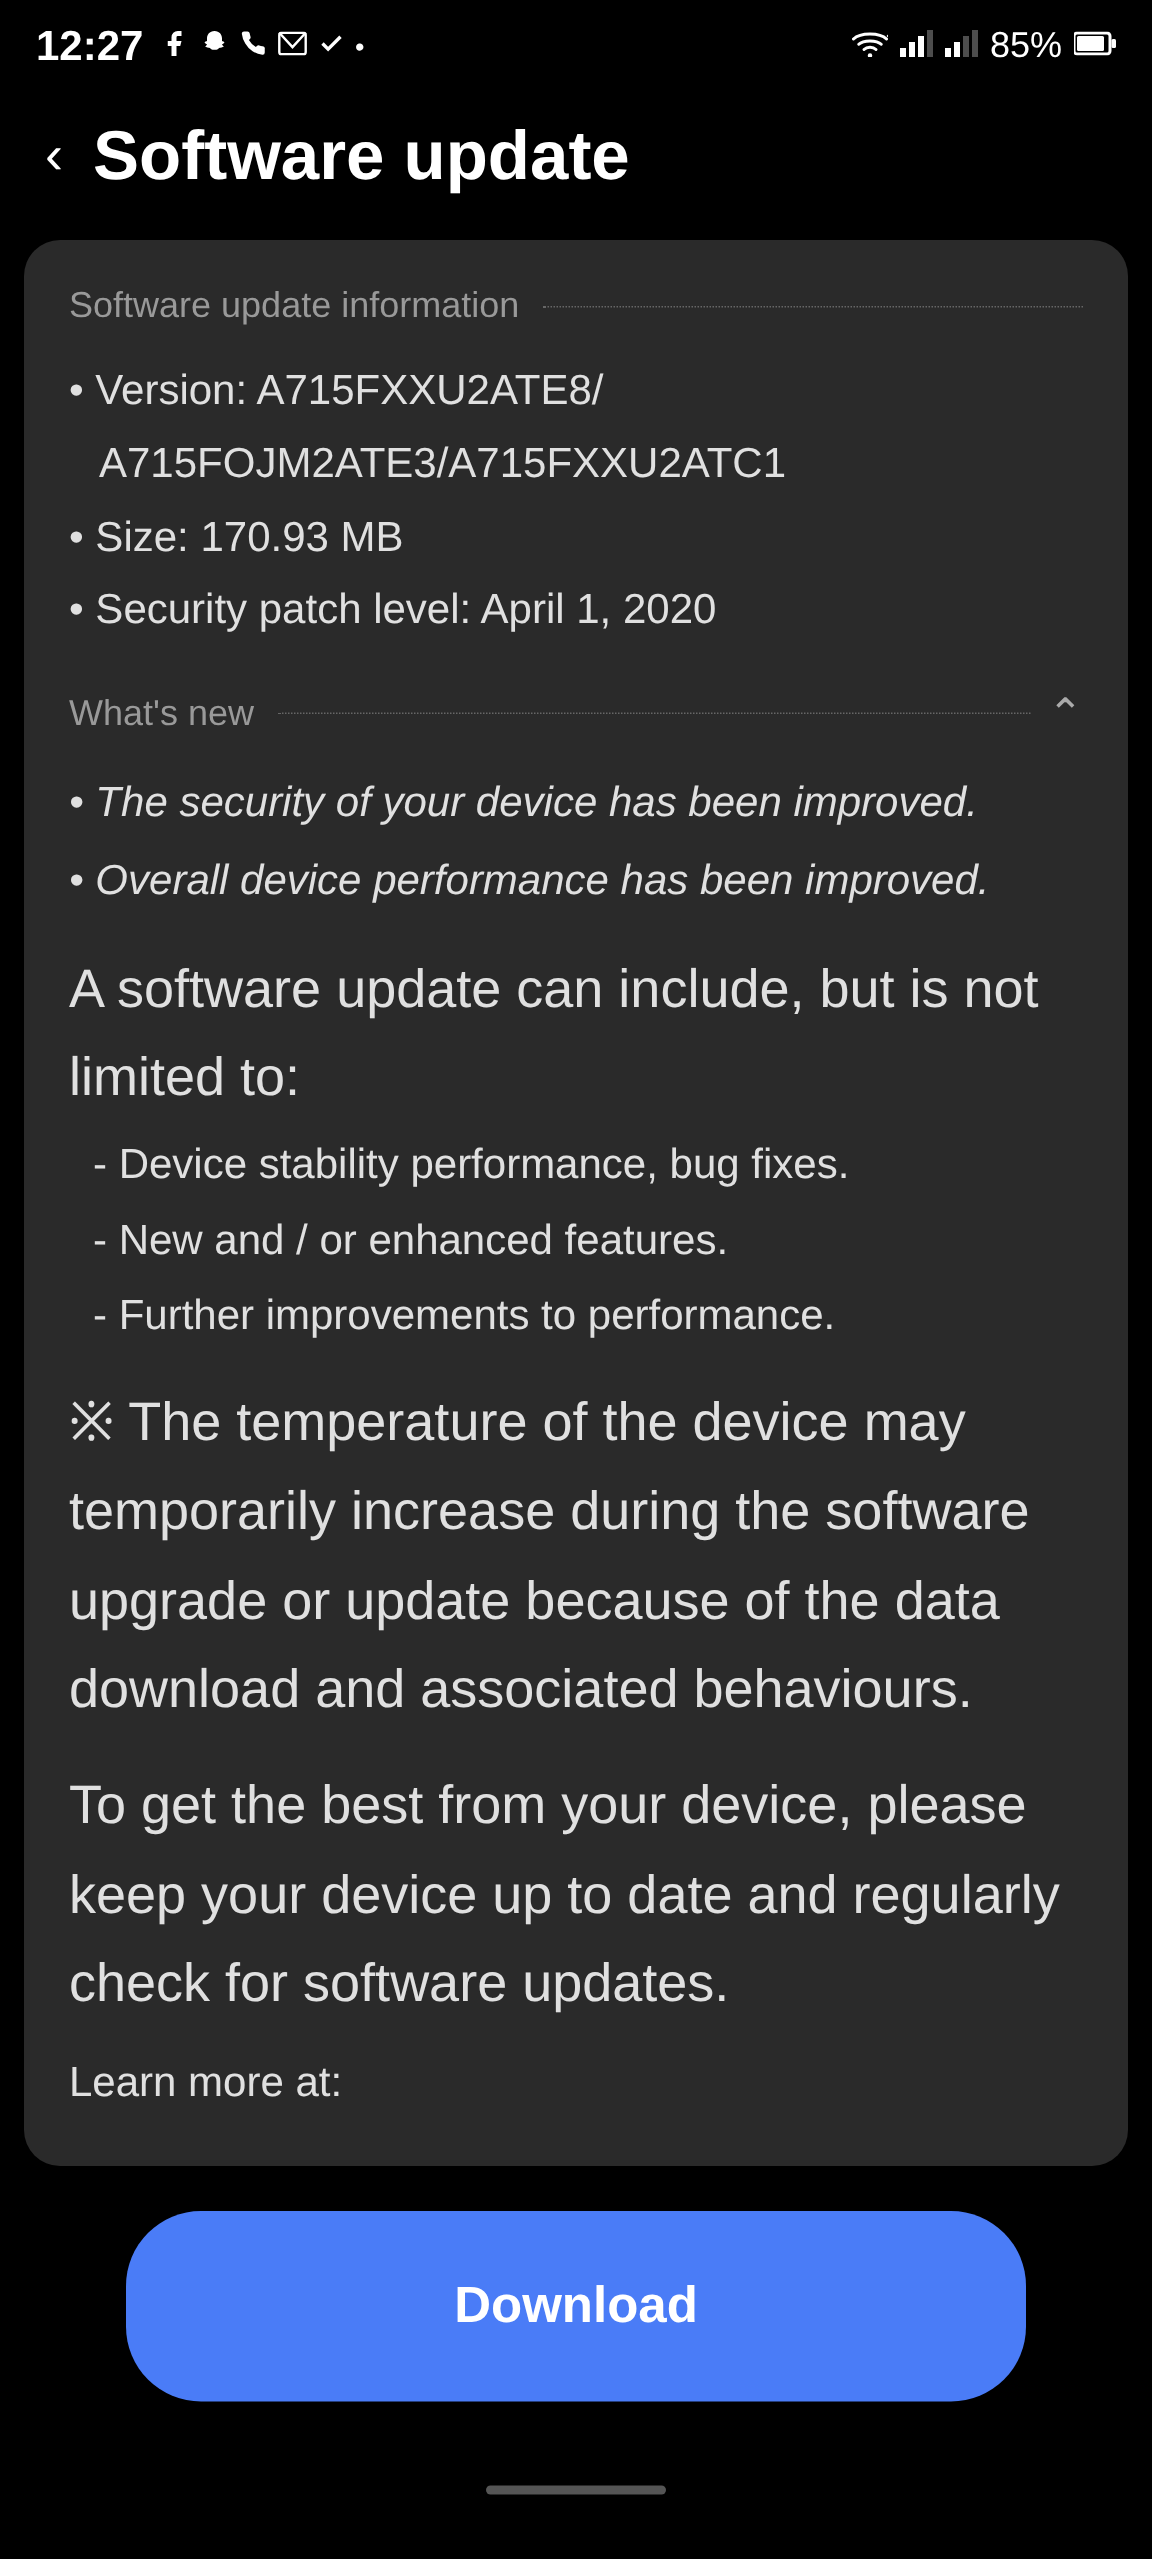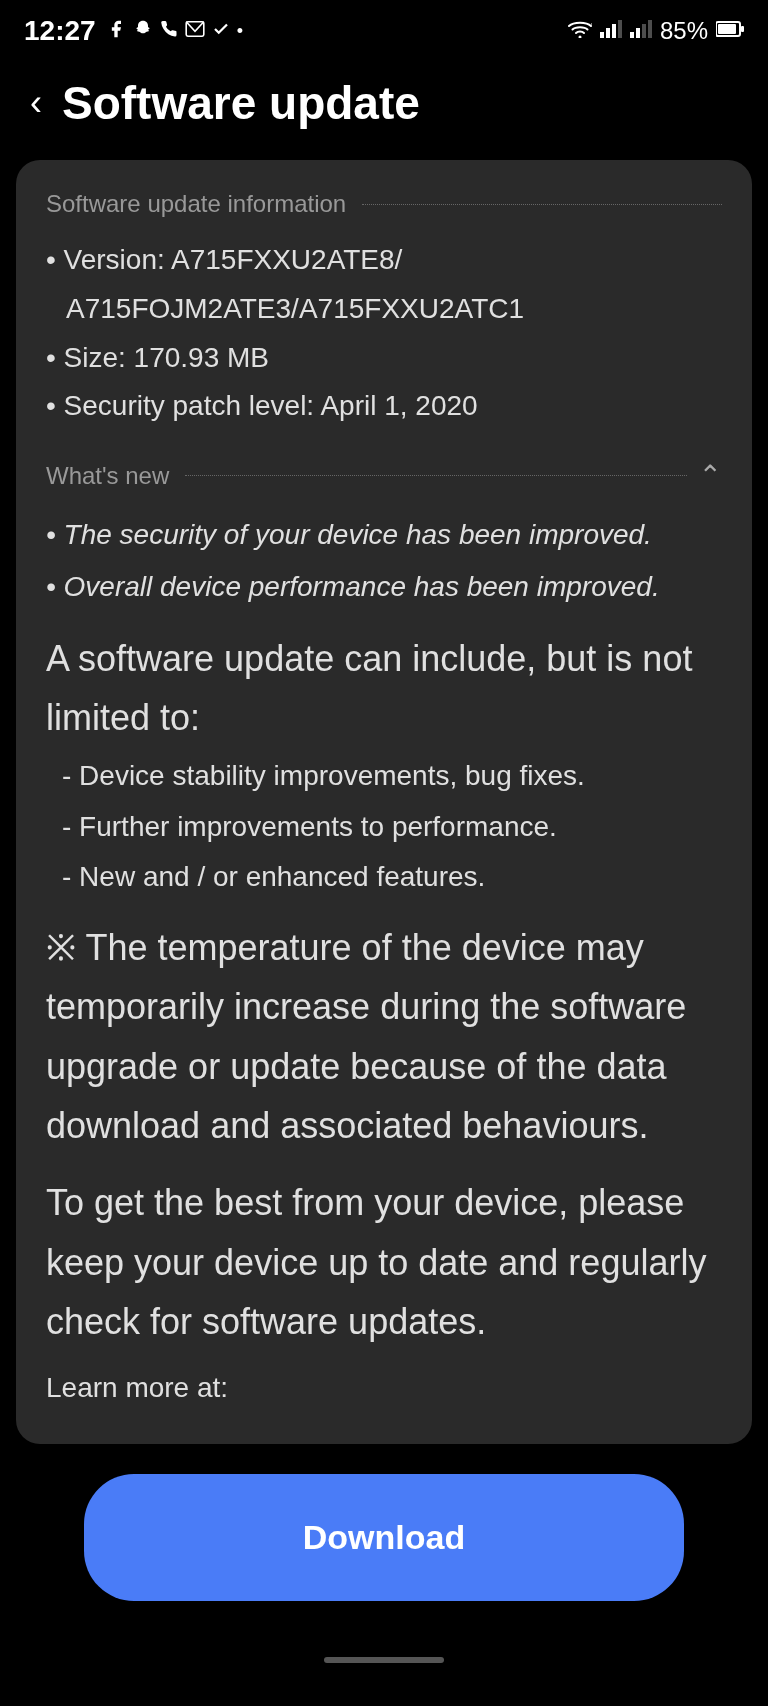--- a/index.html
+++ b/index.html
@@ -339,7 +339,7 @@
     <div class="content-text">• Overall device performance has been improved.</div>
 
     <div class="content-text-paragraph">A software update can include, but is not limited to:</div>
-    <div class="content-text-indent"> - Device stability improvements, bug fixes.</div>
+    <div class="content-text-indent"> - Device stability performance, bug fixes.</div>
     <div class="content-text-indent"> - Further improvements to performance.</div>
     <div class="content-text-indent"> - New and / or enhanced features.</div>
     <div class="content-text-paragraph">※ The temperature of the device may temporarily increase during the software upgrade or update because of the data download and associated behaviours.</div>

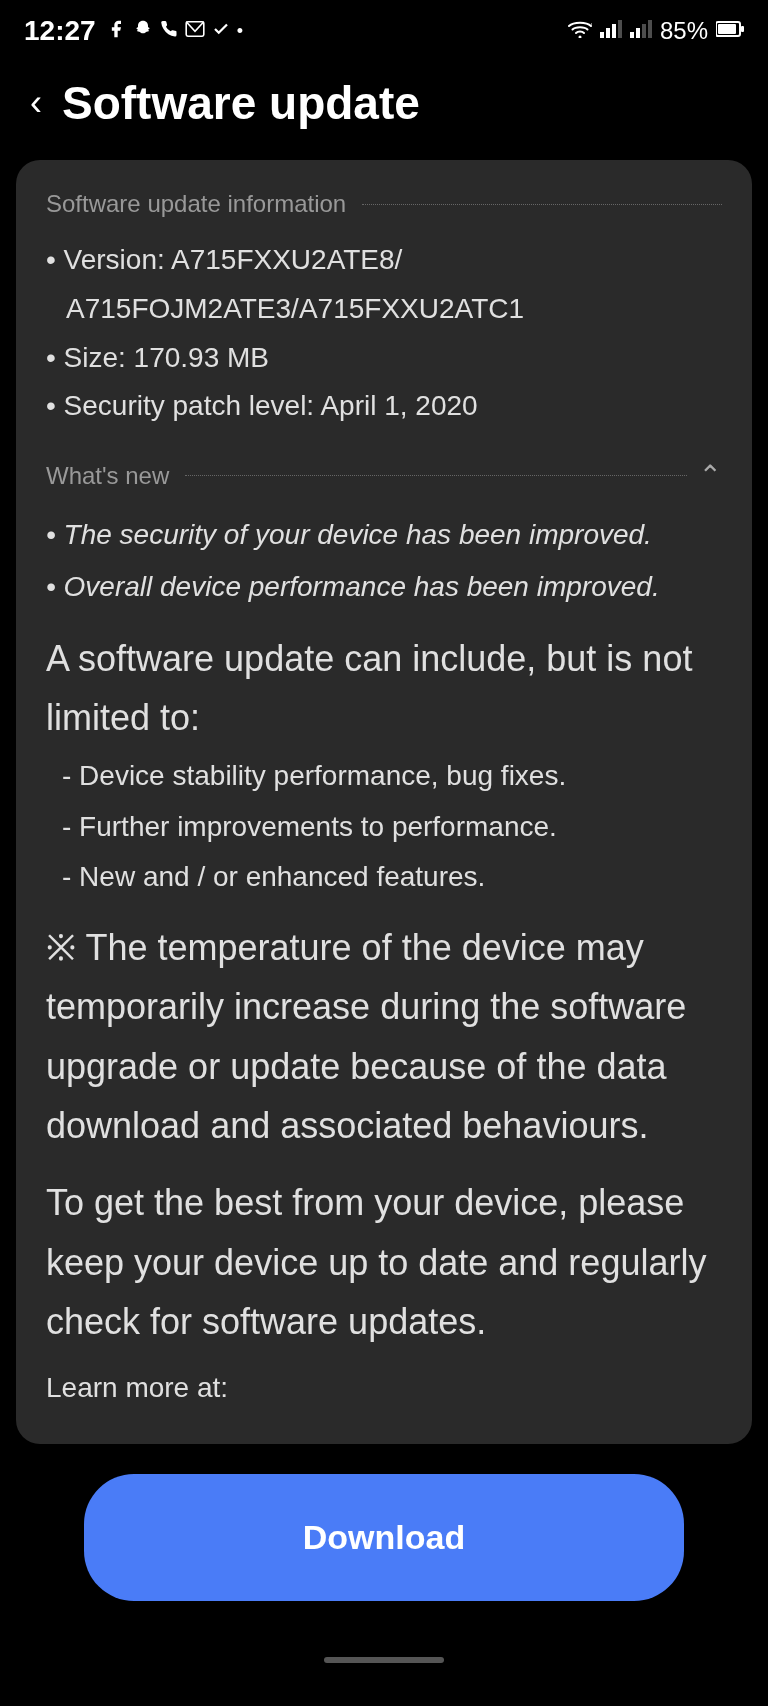--- a/index.html
+++ b/index.html
@@ -340,8 +340,8 @@
 
     <div class="content-text-paragraph">A software update can include, but is not limited to:</div>
     <div class="content-text-indent"> - Device stability performance, bug fixes.</div>
+    <div class="content-text-indent"> - New and / or enhanced features.</div>
     <div class="content-text-indent"> - Further improvements to performance.</div>
-    <div class="content-text-indent"> - New and / or enhanced features.</div>
     <div class="content-text-paragraph">※ The temperature of the device may temporarily increase during the software upgrade or update because of the data download and associated behaviours.</div>
     <div class="content-text-paragraph">To get the best from your device, please keep your device up to date and regularly check for software updates.</div>
 

